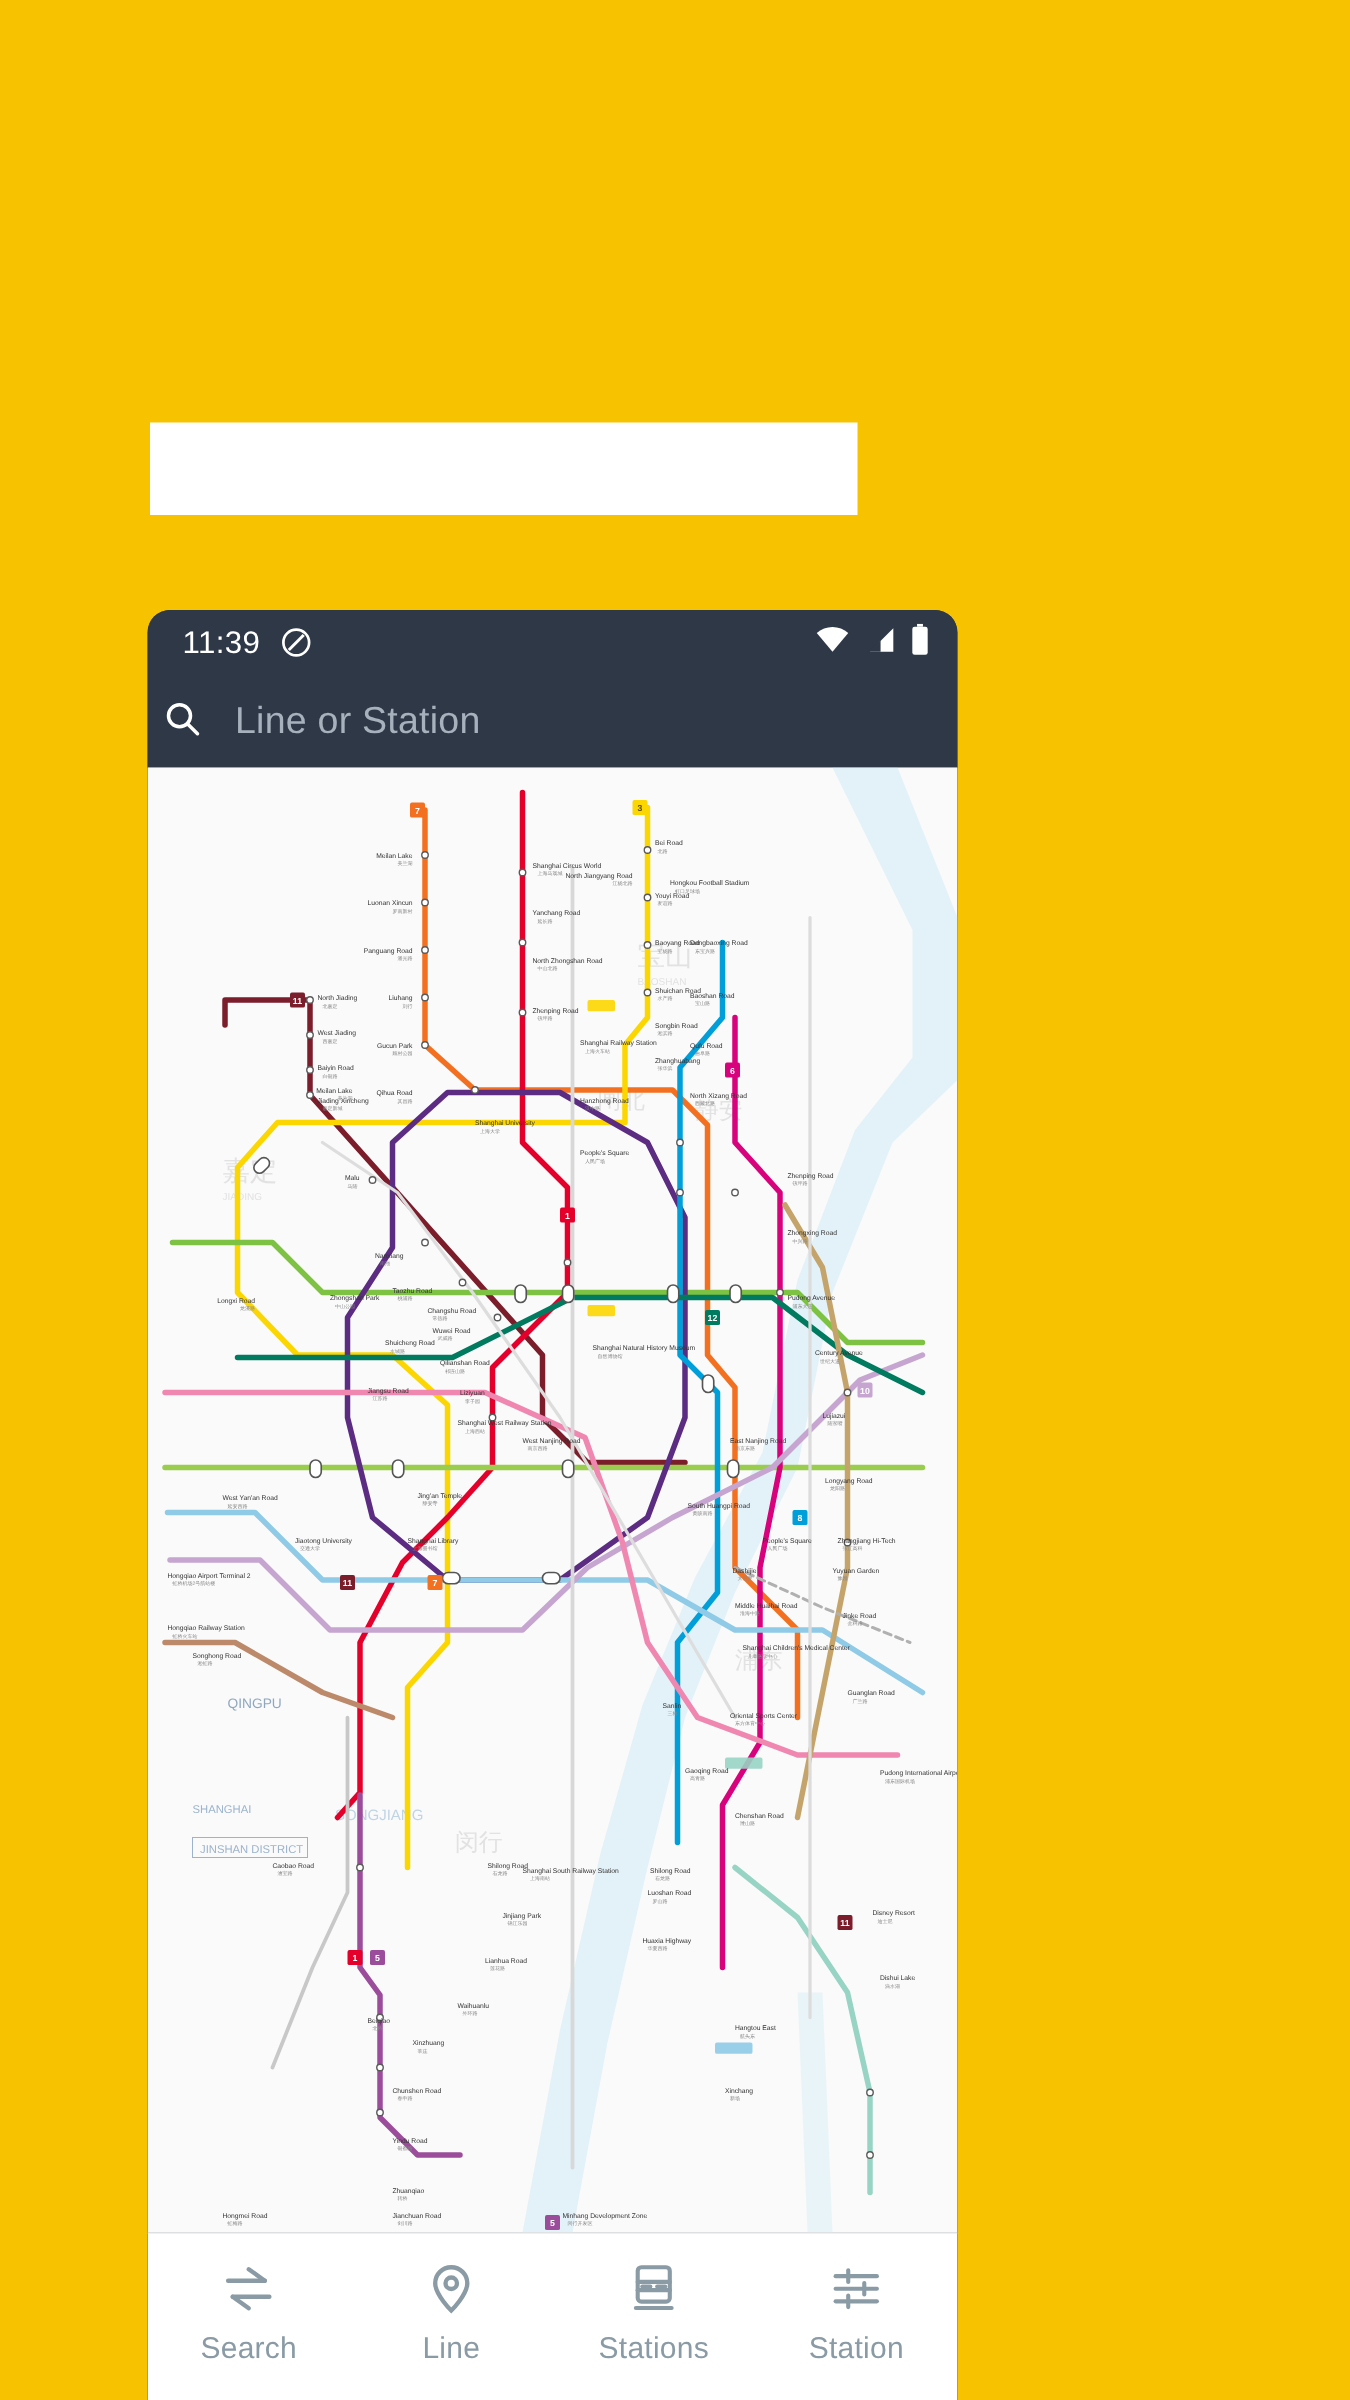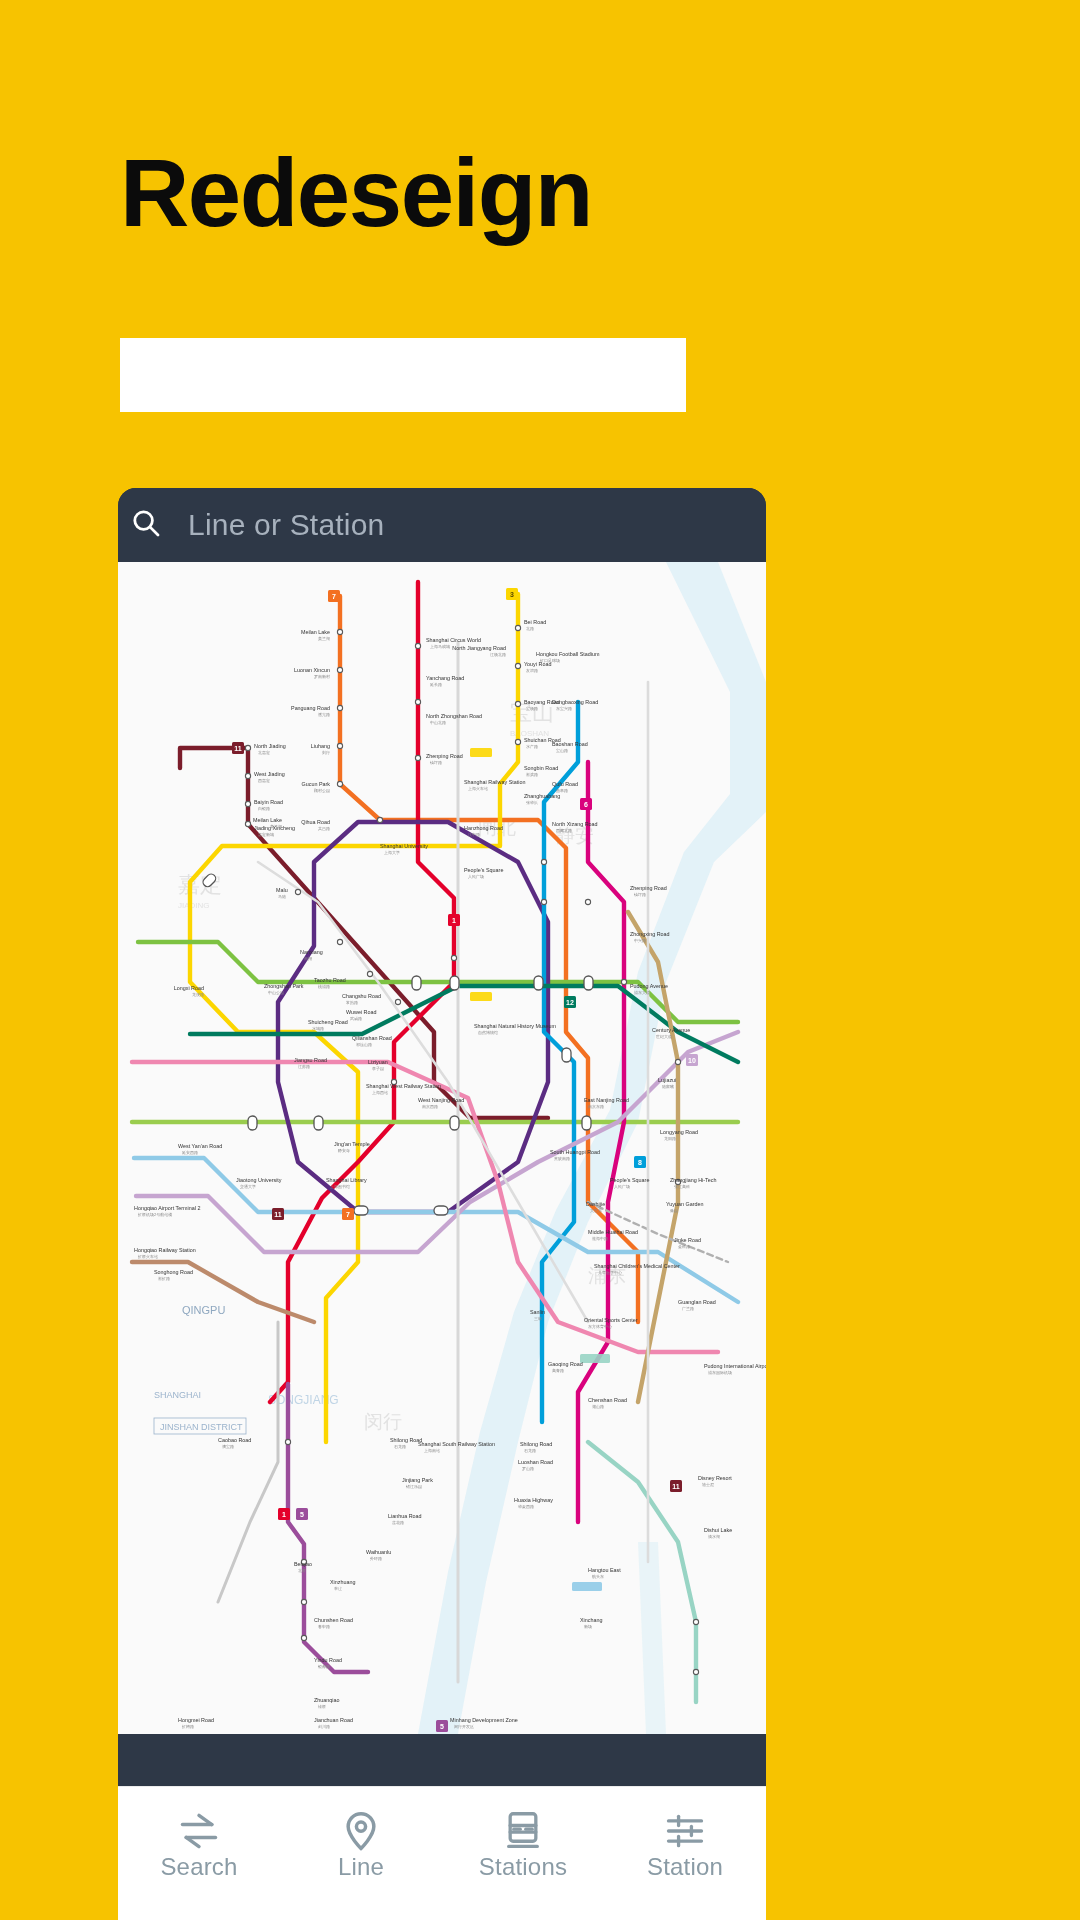--- a/index.html
+++ b/index.html
@@ -128,7 +128,6 @@
 <div class="white-bar"></div>
 
 <div class="headline-block">
-  <div class="headline-line">Redeseign</div>
 </div>
 
 <div class="phone">

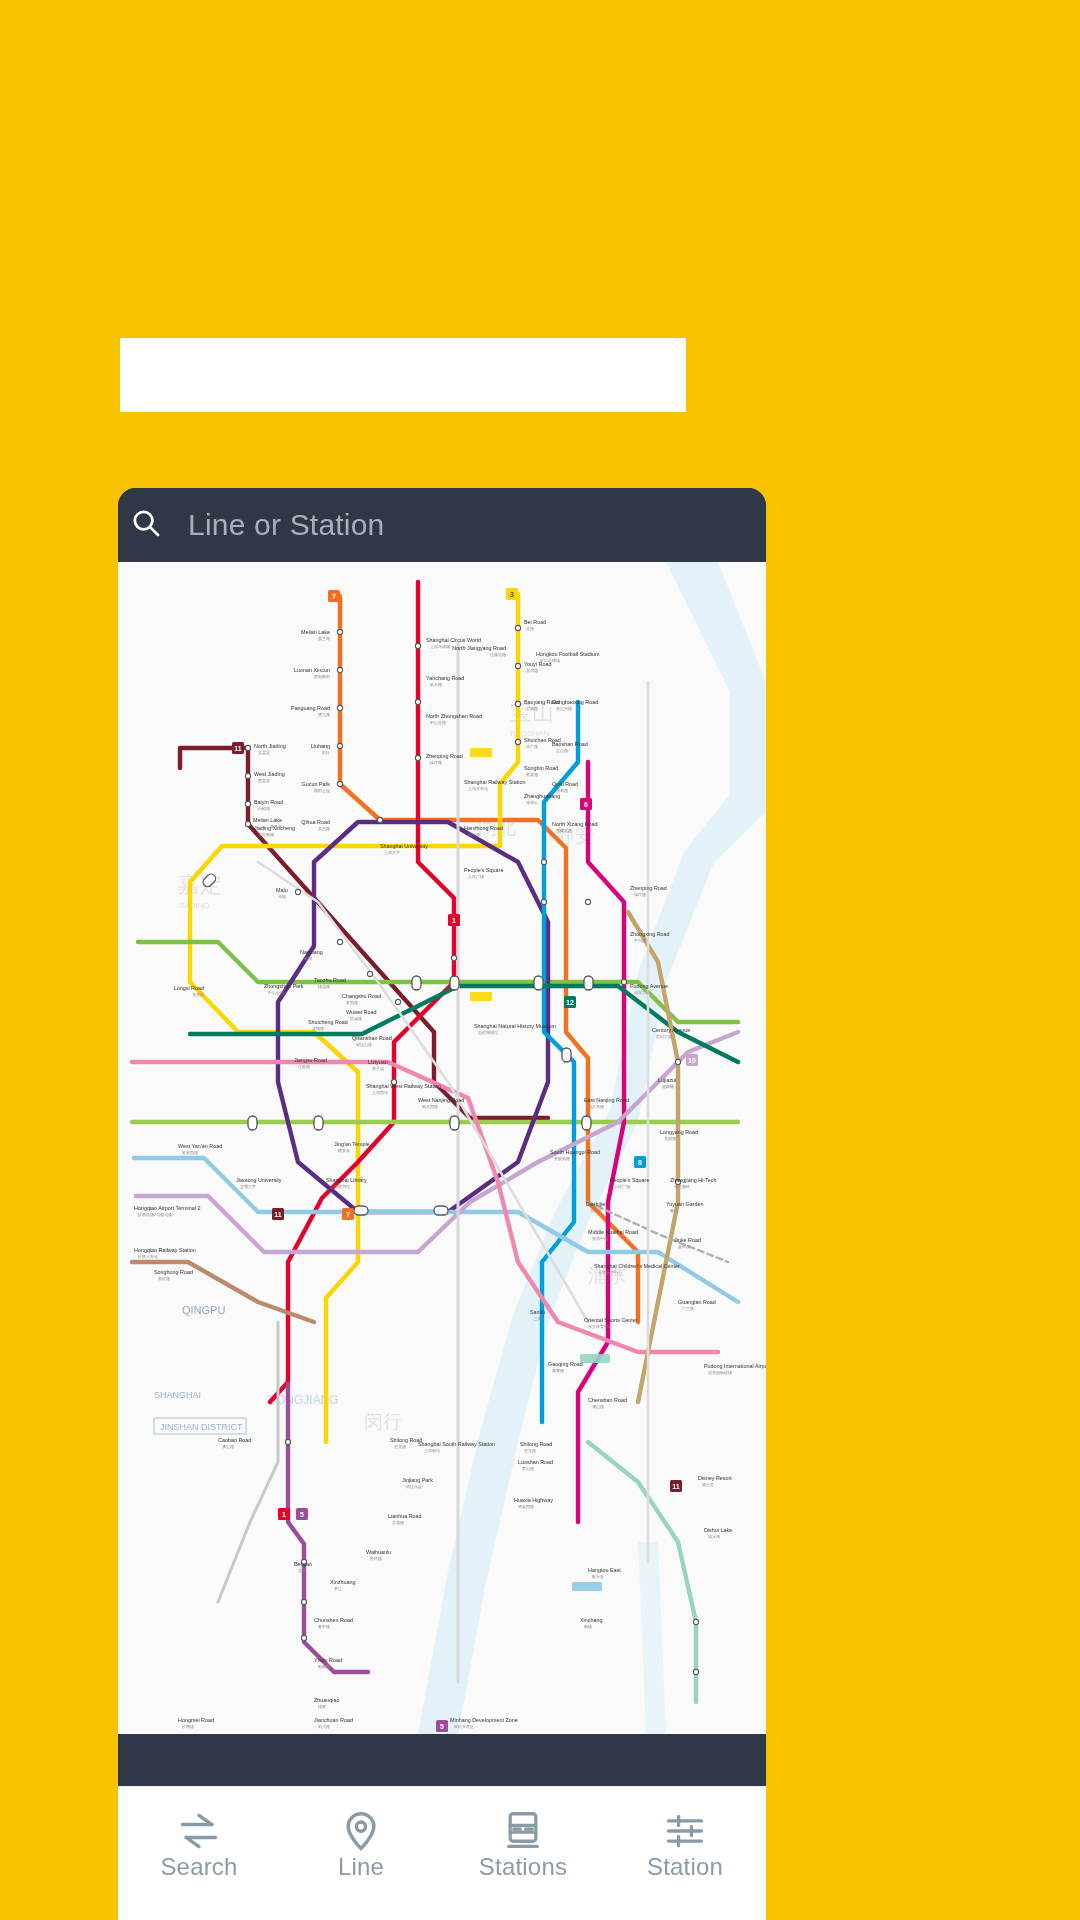--- a/index.html
+++ b/index.html
@@ -132,6 +132,34 @@
 
 <div class="phone">
 
+  <div class="statusbar">
+    <span class="status-time">11:39</span>
+    <span class="status-dnd">
+      <svg width="26" height="26" viewBox="0 0 24 24">
+          <circle cx="12" cy="12" r="9.5" fill="none" stroke="#fff" stroke-width="2"></circle>
+          <line x1="6.5" y1="17.5" x2="17.5" y2="6.5" stroke="#fff" stroke-width="2.2"></line>
+        </svg>
+    </span>
+    <span class="status-right">
+      <span>
+        <svg width="28" height="22" viewBox="0 0 24 18">
+            <path d="M12 17 L1.2 4.2 A16 16 0 0 1 22.8 4.2 Z" fill="#fff"></path>
+          </svg>
+      </span>
+      <span>
+        <svg width="26" height="22" viewBox="0 0 22 18">
+            <path d="M20 1 L20 17 L4 17 Z" fill="#fff"></path>
+            <path d="M11.4 9.2 L2.5 17 L11.4 17 Z" fill="#2E3847"></path>
+          </svg>
+      </span>
+      <span>
+        <svg width="16" height="26" viewBox="0 0 12 22">
+            <rect x="4" y="0" width="4" height="2" fill="#fff"></rect>
+            <rect x="0.8" y="2" width="10.4" height="19" rx="1.6" fill="#fff"></rect>
+          </svg>
+      </span>
+    </span>
+  </div>
 
   <div class="searchbar">
     <span>

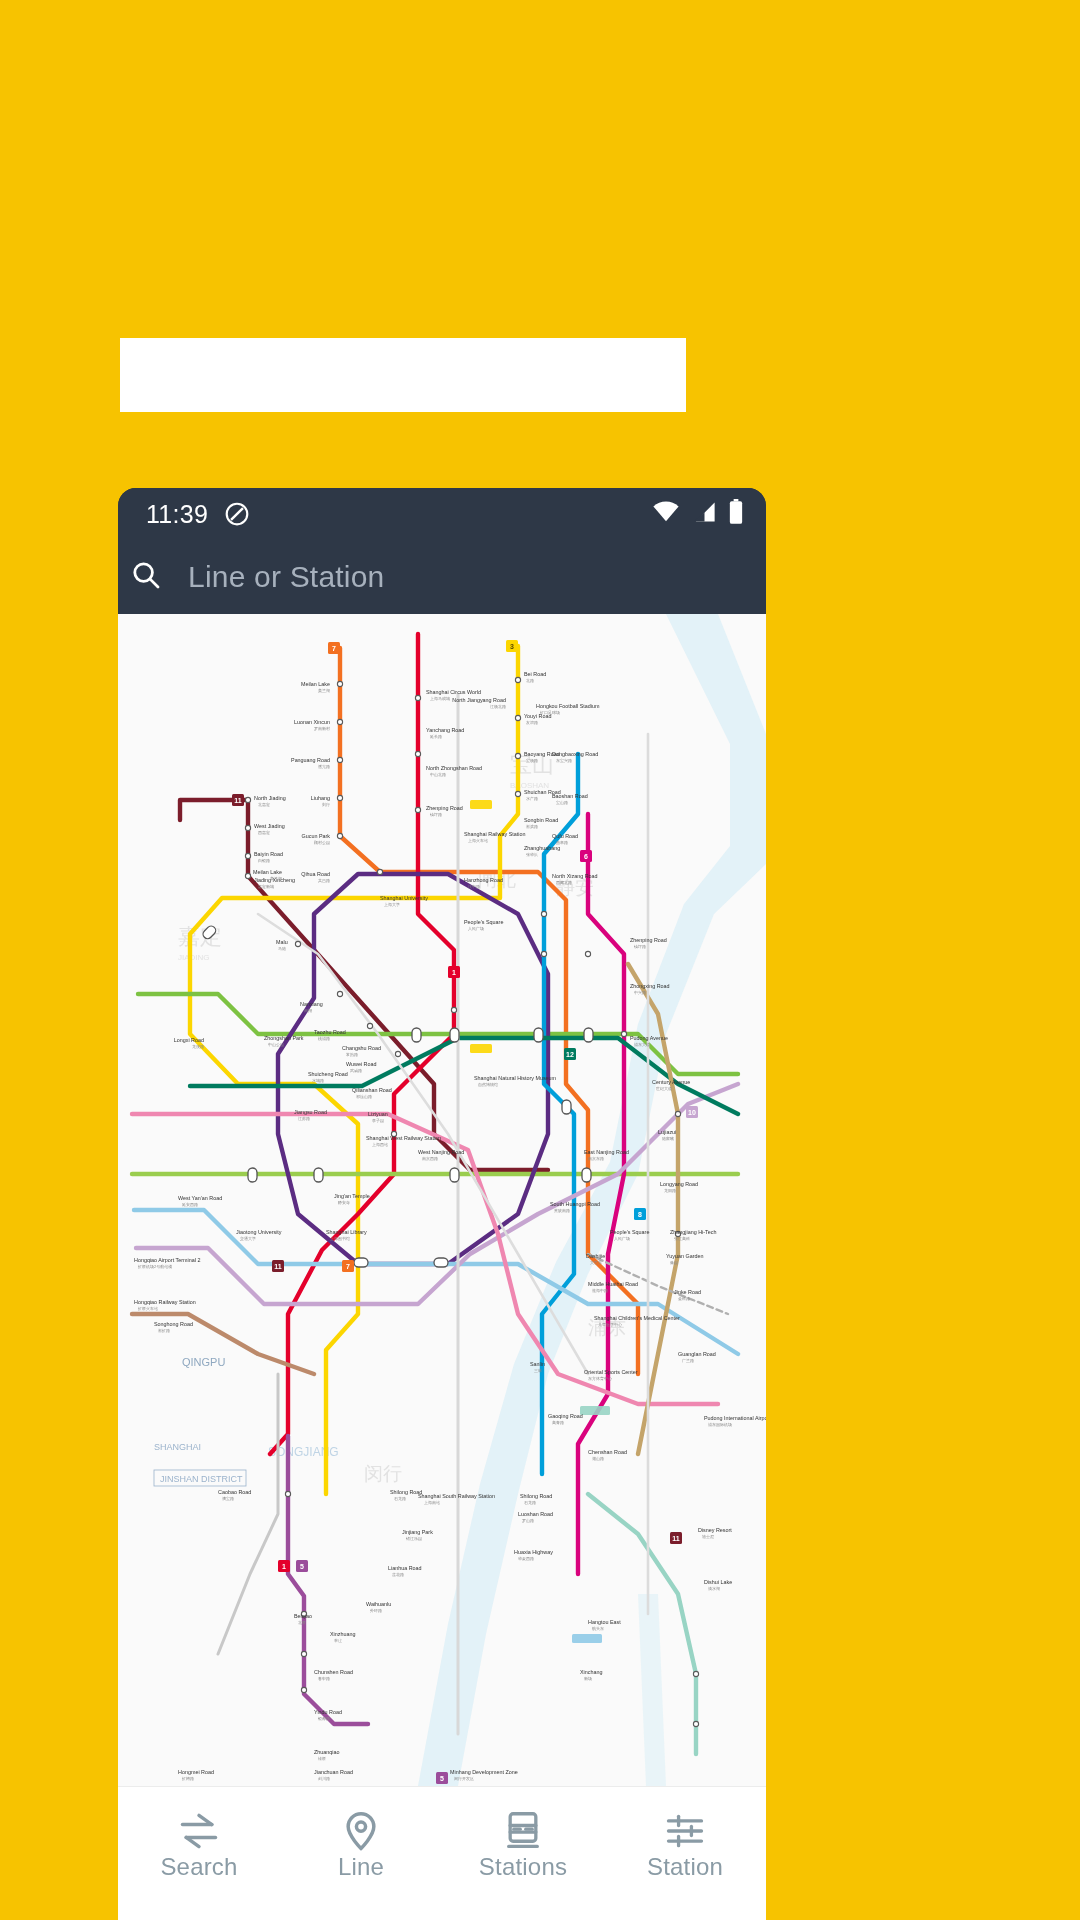--- a/index.html
+++ b/index.html
@@ -113,6 +113,7 @@
     display: flex;
     flex-direction: column;
     align-items: center;
+    gap: 12px;
   }
   .navlabel {
     font-size: 24px;

